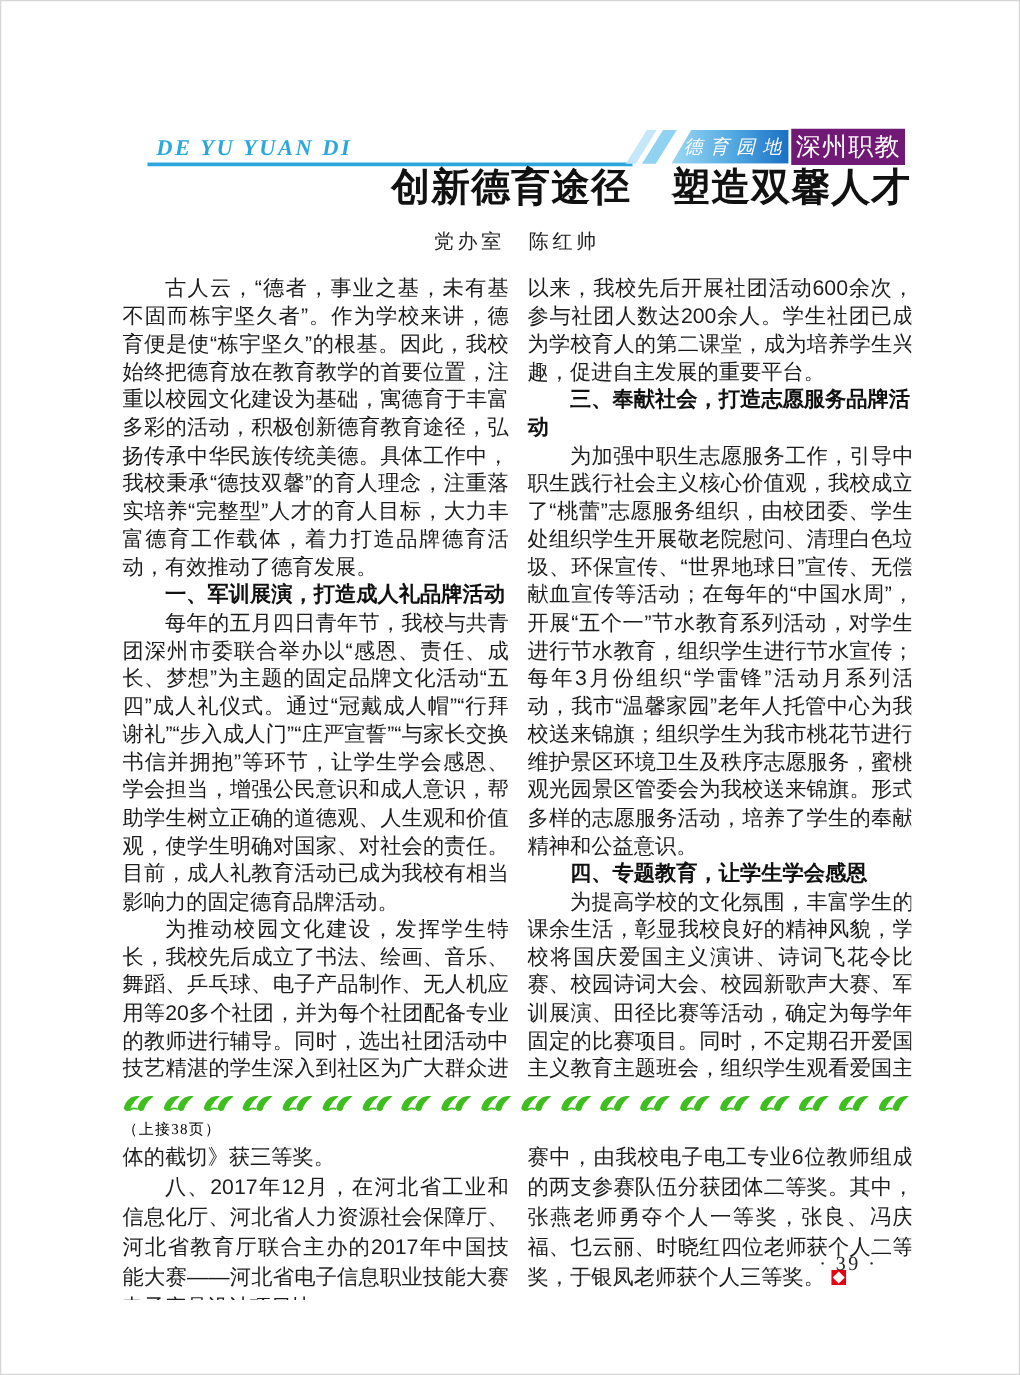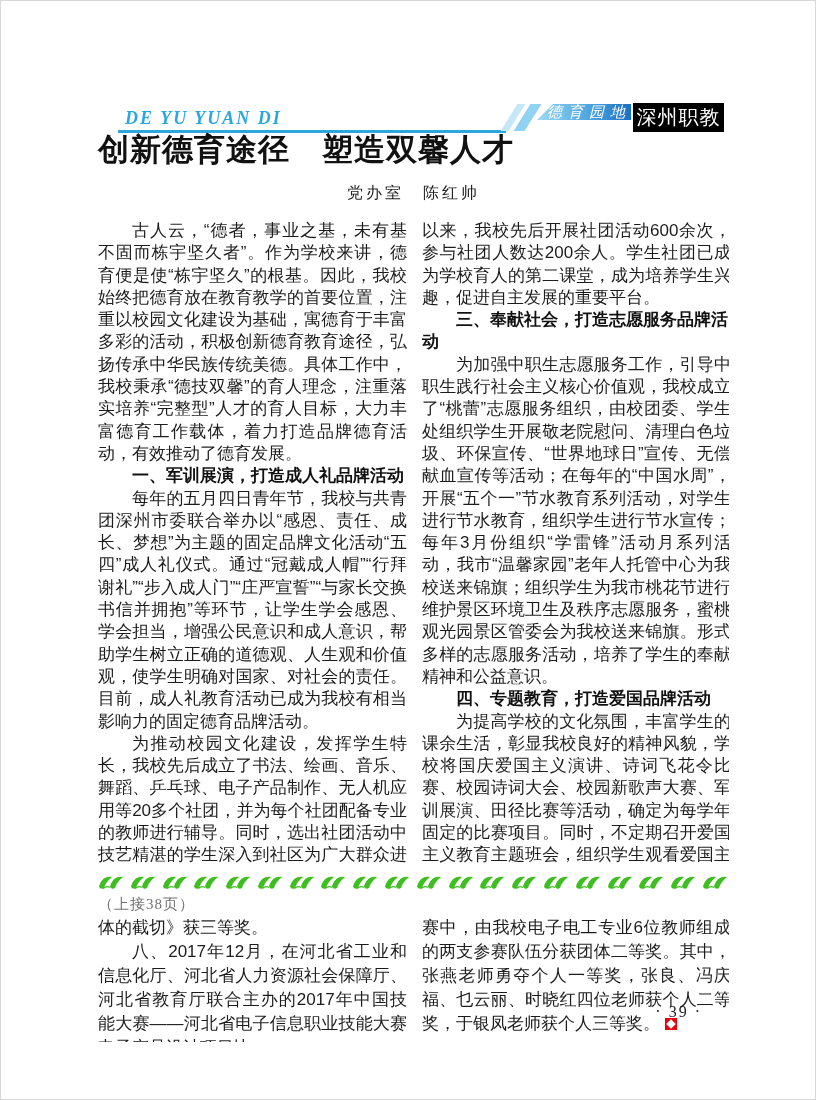--- a/index.html
+++ b/index.html
@@ -29,7 +29,7 @@
   .stripe.s1 { left: 508px; width: 8px;  background: #c4e8f8; }
   .stripe.s2 { left: 521px; width: 11px; background: #8fd2f1; }
   .col-badge {
-    position: absolute; left: 536px; top: 71px; width: 94px; height: 16px;
+    position: absolute; left: 536px; top: 71px; width: 94px; height: 27px;
     background: linear-gradient(to right, #9cd9f4 0%, #4ea6e0 55%, #1b6fc4 100%);
     clip-path: polygon(16px 0, 100% 0, 100% 100%, 0 100%);
     display: flex; align-items: center; justify-content: flex-end;

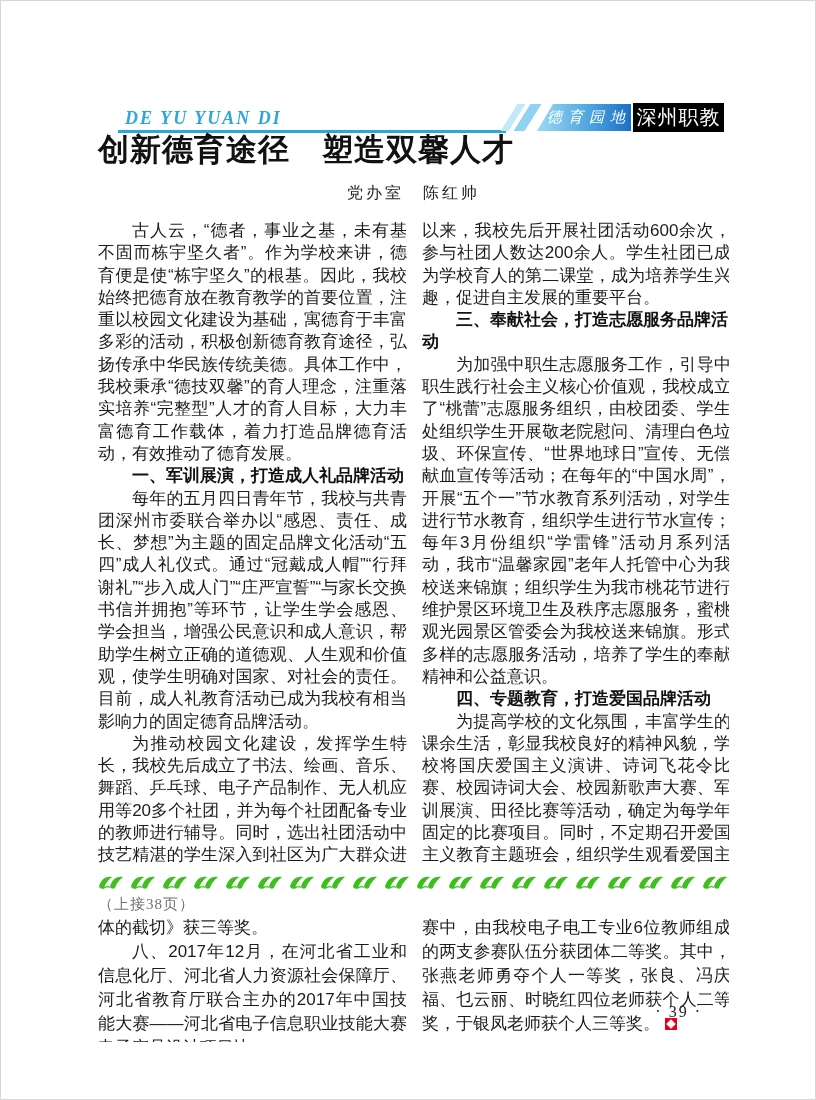--- a/index.html
+++ b/index.html
@@ -40,7 +40,7 @@
   }
   .brand-badge {
     position: absolute; left: 632px; top: 70px; width: 91px; height: 29px;
-    background: #000000; color: #ffffff;
+    background: #701a75; color: #ffffff;
     display: flex; align-items: center; justify-content: center;
     font-size: 20px; letter-spacing: 1px; font-weight: 500;
   }

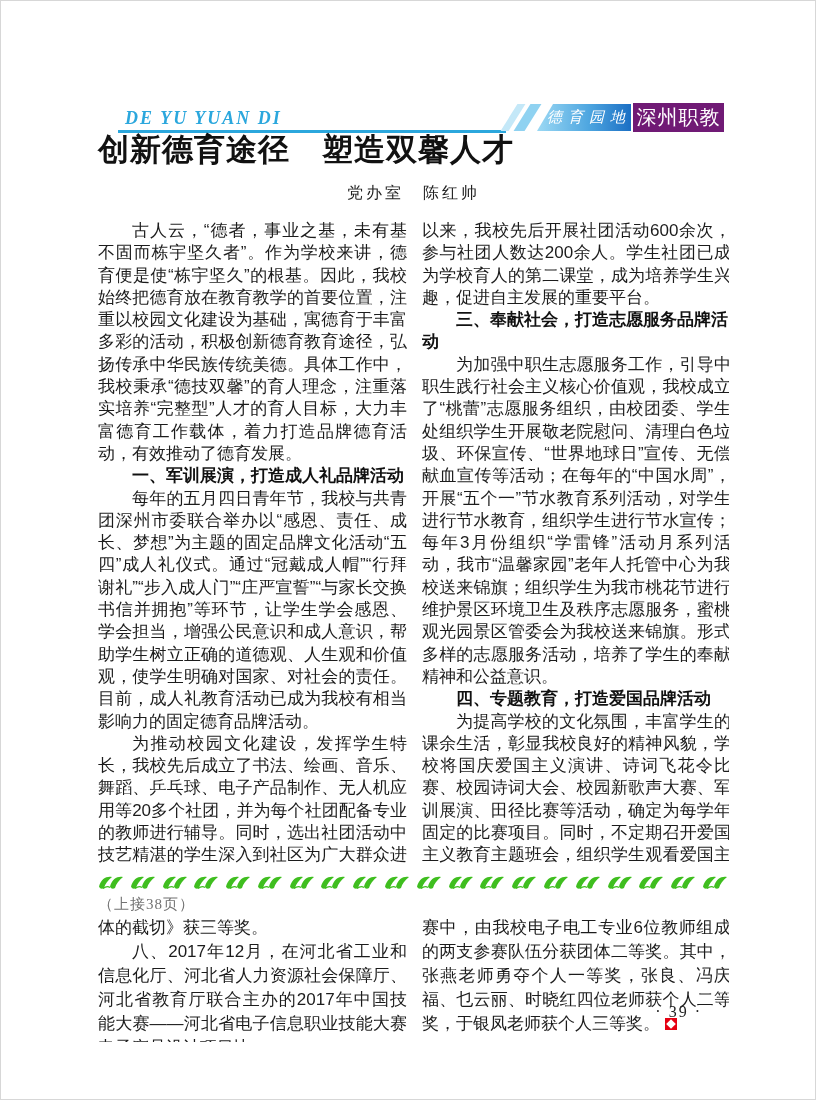--- a/index.html
+++ b/index.html
@@ -47,7 +47,7 @@
   
   .content { position: relative; padding: 0 86px 0 97px; }
   .title {
-    margin-top: 128px; text-align: left;
+    margin-top: 128px; text-align: right;
     font-size: 31px; font-weight: 700; letter-spacing: 1px;
     color: #111;
   }

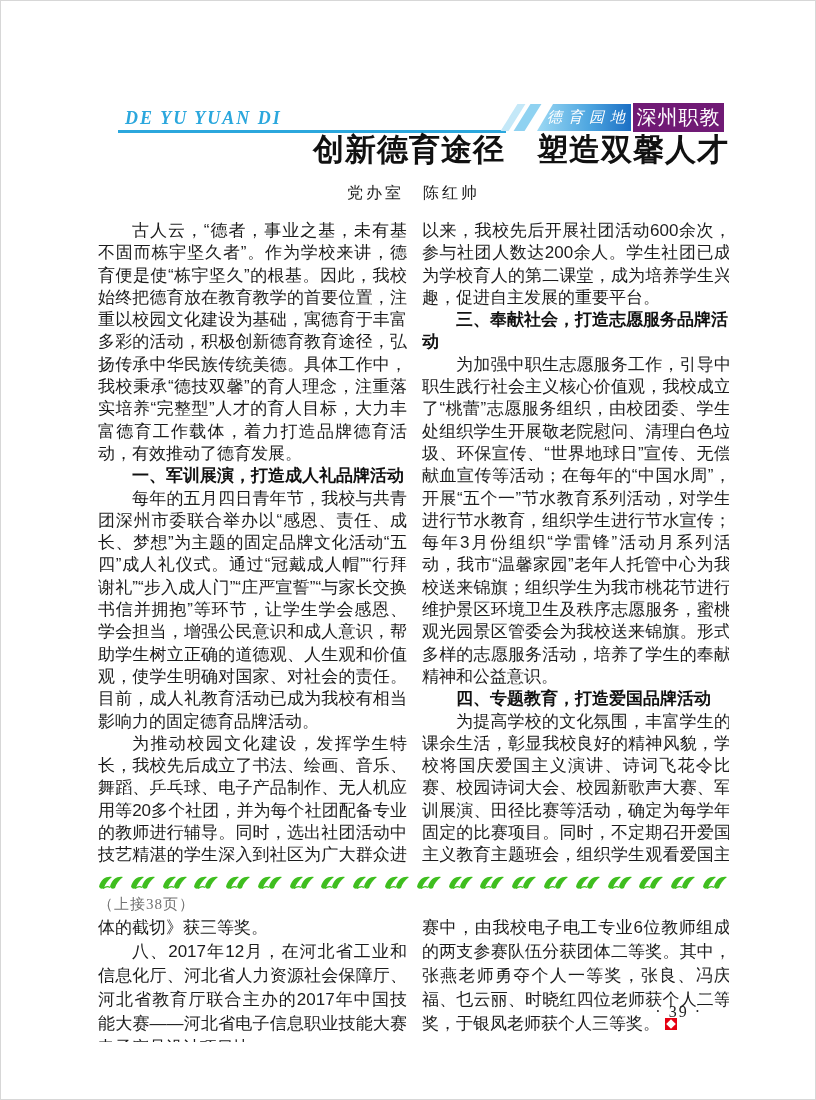--- a/index.html
+++ b/index.html
@@ -121,7 +121,7 @@
           <p class="para">以来，我校先后开展社团活动600余次，参与社团人数达200余人。学生社团已成为学校育人的第二课堂，成为培养学生兴趣，促进自主发展的重要平台。</p>
           <h3 class="sec-heading">三、奉献社会，打造志愿服务品牌活动</h3>
           <p class="para indent">为加强中职生志愿服务工作，引导中职生践行社会主义核心价值观，我校成立了“桃蕾”志愿服务组织，由校团委、学生处组织学生开展敬老院慰问、清理白色垃圾、环保宣传、“世界地球日”宣传、无偿献血宣传等活动；在每年的“中国水周”，开展“五个一”节水教育系列活动，对学生进行节水教育，组织学生进行节水宣传；每年3月份组织“学雷锋”活动月系列活动，我市“温馨家园”老年人托管中心为我校送来锦旗；组织学生为我市桃花节进行维护景区环境卫生及秩序志愿服务，蜜桃观光园景区管委会为我校送来锦旗。形式多样的志愿服务活动，培养了学生的奉献精神和公益意识。</p>
-          <h3 class="sec-heading">四、专题教育，打造爱国品牌活动</h3>
+          <h3 class="sec-heading">四、专题教育，让学生学会感恩</h3>
           <p class="para indent">为提高学校的文化氛围，丰富学生的课余生活，彰显我校良好的精神风貌，学校将国庆爱国主义演讲、诗词飞花令比赛、校园诗词大会、校园新歌声大赛、军训展演、田径比赛等活动，确定为每学年固定的比赛项目。同时，不定期召开爱国主义教育主题班会，组织学生观看爱国主义影片，督促学生阅读爱国主义书籍并撰写读后感；精心挑选古今优秀爱国主义诗篇，组织学生利用课余时间朗诵，使学生感受到祖</p>
         </div>
     </div>

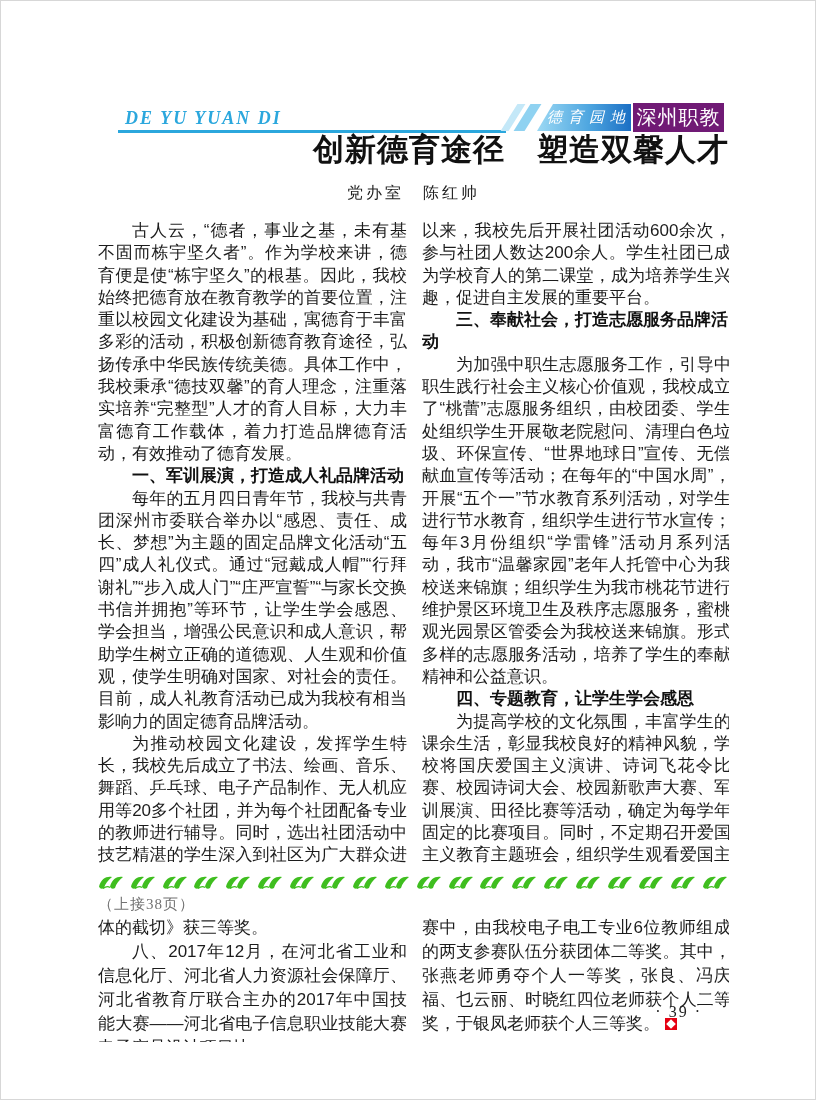--- a/index.html
+++ b/index.html
@@ -79,8 +79,8 @@
   }
   .leaf-divider svg { display: block; }
   .cont-note {
-    margin-top: 4px; font-size: 15px; letter-spacing: 1px;
-    font-family: "Liberation Serif", serif; color: #737373;
+    margin-top: 4px; font-size: 12px; letter-spacing: 1px;
+    font-family: "Liberation Serif", serif; color: #000000;
   }
   .end-mark { display: inline-block; vertical-align: -1px; margin-left: 5px; }
   

